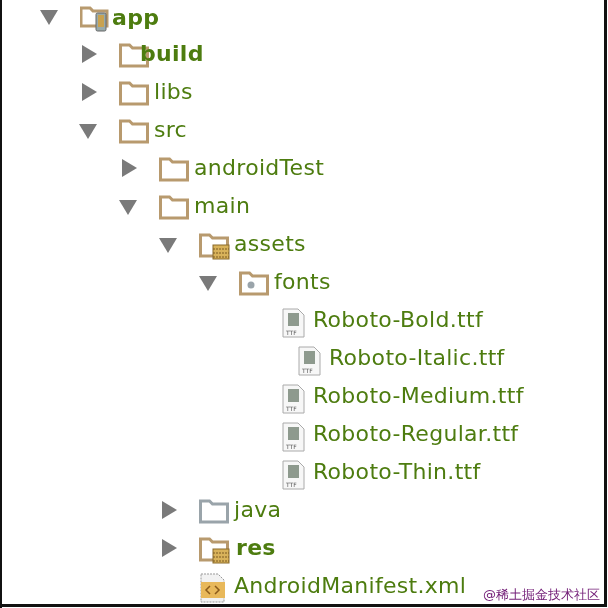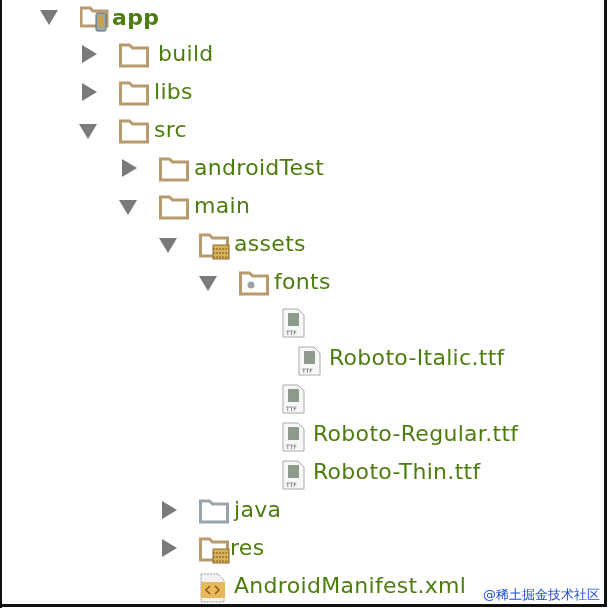--- a/index.html
+++ b/index.html
@@ -37,7 +37,7 @@
     <svg class="icon" style="left:119px;top:7px;" width="30" height="26" viewBox="0 0 30 26">
       <path d="M1.5 2 h9 l3 3 h15 v18 h-27 z" fill="#fff" stroke="#b89a6e" stroke-width="3"></path>
     </svg>
-    <span class="label" style="left:158px;">build</span>
+    <span class="label" style="left:140px;font-weight:bold;">build</span>
   </div>
 
   <div class="row" style="left:0;top:74px;width:300px;">

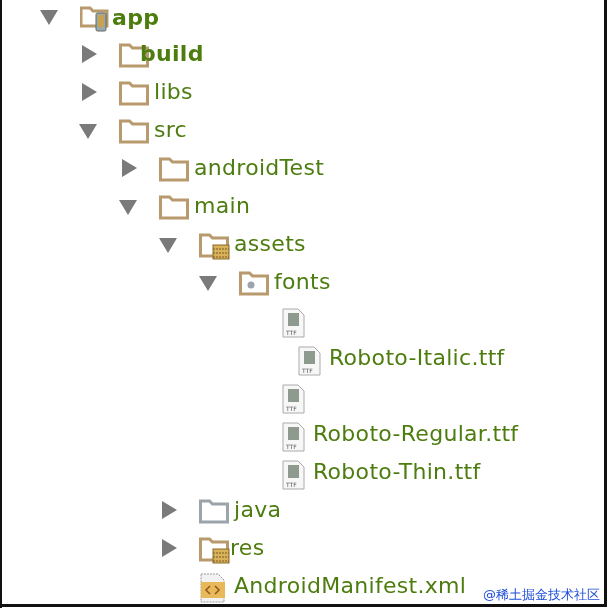--- a/index.html
+++ b/index.html
@@ -99,6 +99,7 @@
       <rect x="6" y="5" width="11" height="13" fill="#8e9a8e"></rect>
       <text x="4" y="27" font-size="6" fill="#555" font-family="DejaVu Sans, sans-serif">TTF</text>
     </svg>
+    <span class="label" style="left:313px;">Roboto-Bold.ttf</span>
   </div>
   <div class="row" style="left:16px;top:340px;width:560px;">
     <svg class="icon" style="left:282px;top:6px;" width="24" height="30" viewBox="0 0 24 30">

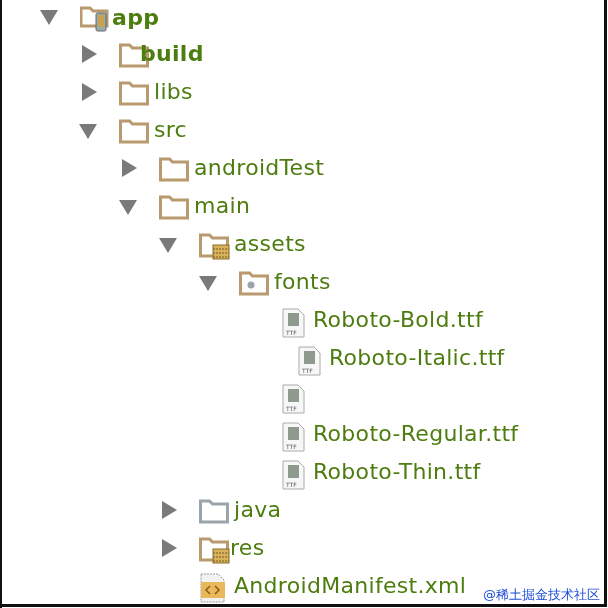--- a/index.html
+++ b/index.html
@@ -115,6 +115,7 @@
       <rect x="6" y="5" width="11" height="13" fill="#8e9a8e"></rect>
       <text x="4" y="27" font-size="6" fill="#555" font-family="DejaVu Sans, sans-serif">TTF</text>
     </svg>
+    <span class="label" style="left:313px;">Roboto-Medium.ttf</span>
   </div>
   <div class="row" style="left:0;top:416px;width:560px;">
     <svg class="icon" style="left:282px;top:6px;" width="24" height="30" viewBox="0 0 24 30">

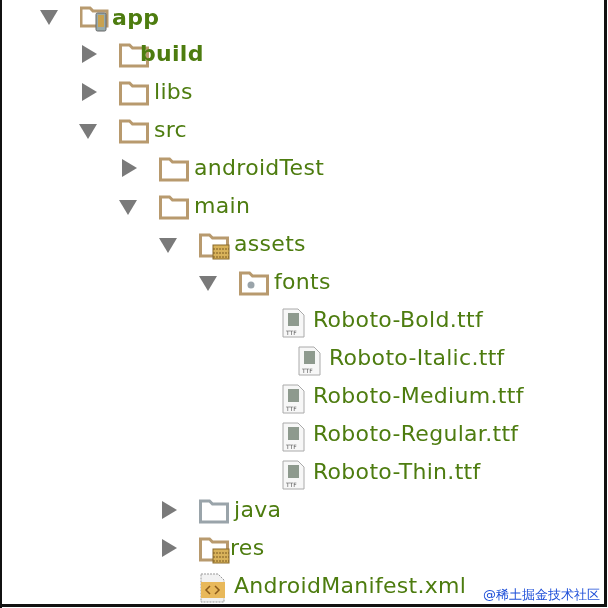--- a/index.html
+++ b/index.html
@@ -151,7 +151,7 @@
       <line x1="14" y1="20" x2="30" y2="20" stroke="#7a5a22" stroke-width="1" stroke-dasharray="2 1"></line>
       <line x1="14" y1="24" x2="30" y2="24" stroke="#7a5a22" stroke-width="1" stroke-dasharray="2 1"></line>
     </svg>
-    <span class="label" style="left:230px;">res</span>
+    <span class="label" style="left:236px;font-weight:bold;">res</span>
   </div>
 
   <div class="row" style="left:0;top:568px;width:480px;">

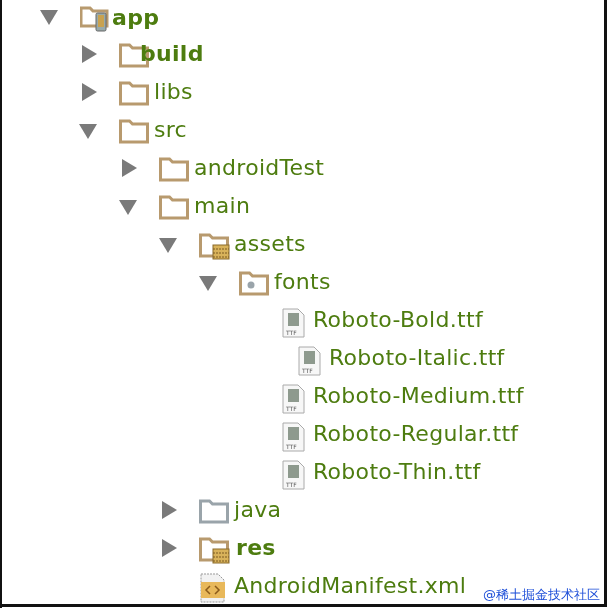--- a/index.html
+++ b/index.html
@@ -165,6 +165,6 @@
 
 </div>
 
-<div style="position:absolute;right:8px;top:586px;font-size:13px;color:#1d4ed8;">@稀土掘金技术社区</div>
+<div style="position:absolute;right:8px;top:586px;font-size:13px;color:#701a75;">@稀土掘金技术社区</div>
 
 </body></html>

